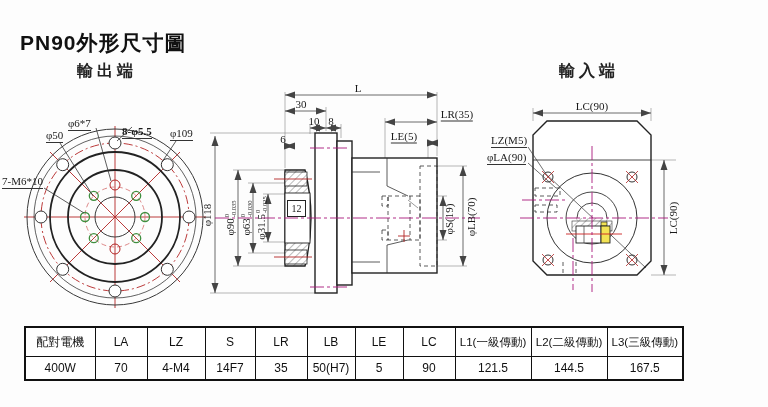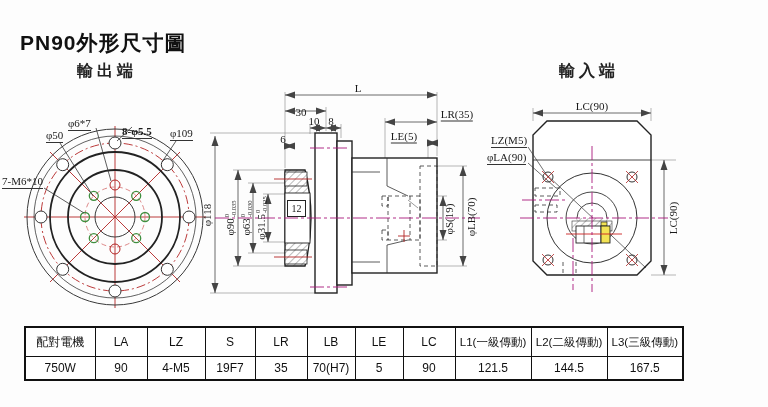--- a/index.html
+++ b/index.html
@@ -261,7 +261,7 @@
   <div class="lbl u" style="left:2px;top:176px;">7-M6*10</div>
 
   <div class="lbl c" style="left:358px;top:88px;">L</div>
-  <div class="lbl c" style="left:301px;top:104px;margin-top:8px;">30</div>
+  <div class="lbl c" style="left:301px;top:104px;">30</div>
   <div class="lbl c" style="left:314px;top:121px;">10</div>
   <div class="lbl c" style="left:331px;top:121px;">8</div>
   <div class="lbl c" style="left:283px;top:139px;">6</div>

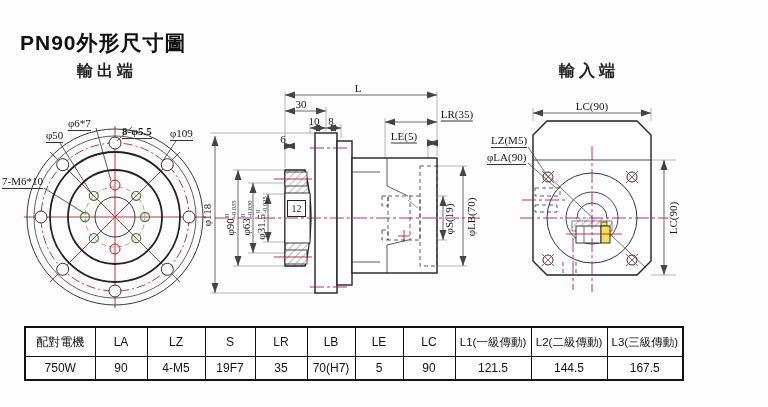--- a/index.html
+++ b/index.html
@@ -338,6 +338,19 @@
       <th class="small">L3(三級傳動)</th>
     </tr>
     <tr class="row">
+      <td>400W</td>
+      <td>70</td>
+      <td>4-M4</td>
+      <td>14F7</td>
+      <td>35</td>
+      <td>50(H7)</td>
+      <td>5</td>
+      <td>90</td>
+      <td>121.5</td>
+      <td>144.5</td>
+      <td>167.5</td>
+    </tr>
+    <tr class="row">
       <td>750W</td>
       <td>90</td>
       <td>4-M5</td>

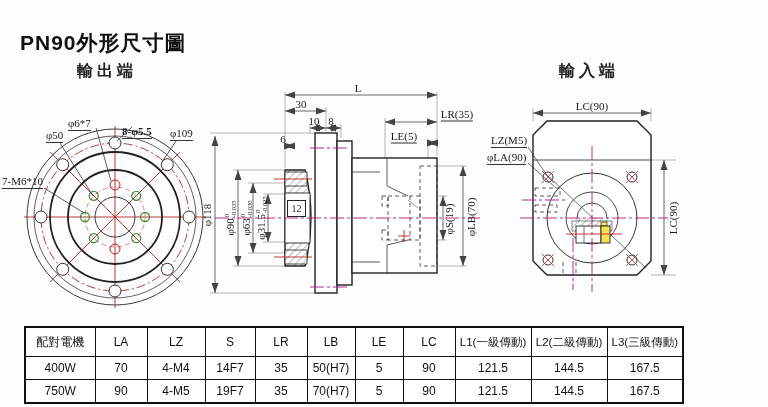--- a/index.html
+++ b/index.html
@@ -350,19 +350,6 @@
       <td>144.5</td>
       <td>167.5</td>
     </tr>
-    <tr class="row">
-      <td>750W</td>
-      <td>90</td>
-      <td>4-M5</td>
-      <td>19F7</td>
-      <td>35</td>
-      <td>70(H7)</td>
-      <td>5</td>
-      <td>90</td>
-      <td>121.5</td>
-      <td>144.5</td>
-      <td>167.5</td>
-    </tr>
   </tbody>
     </table>
 

